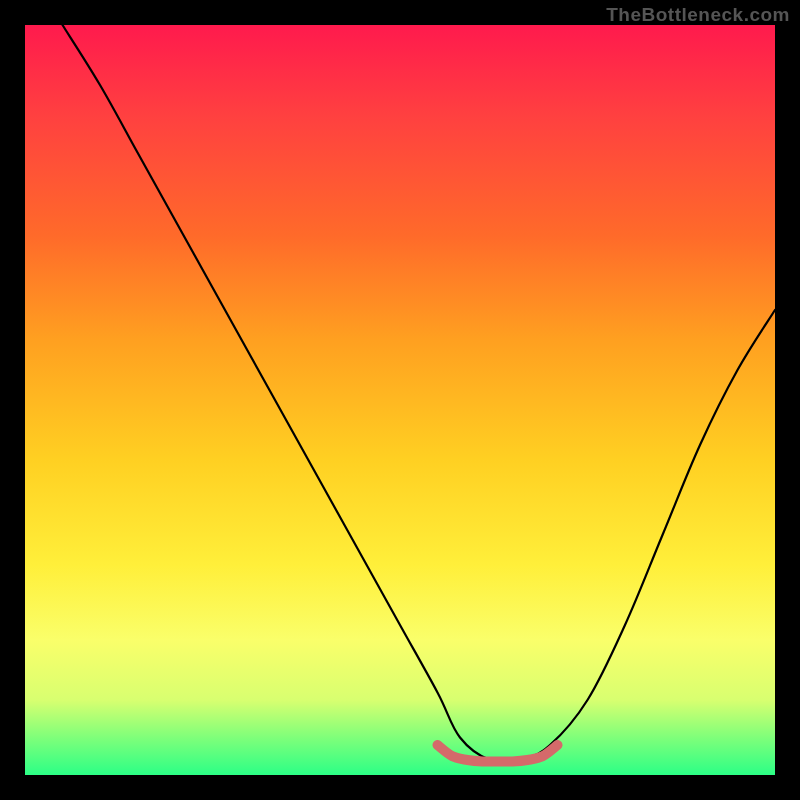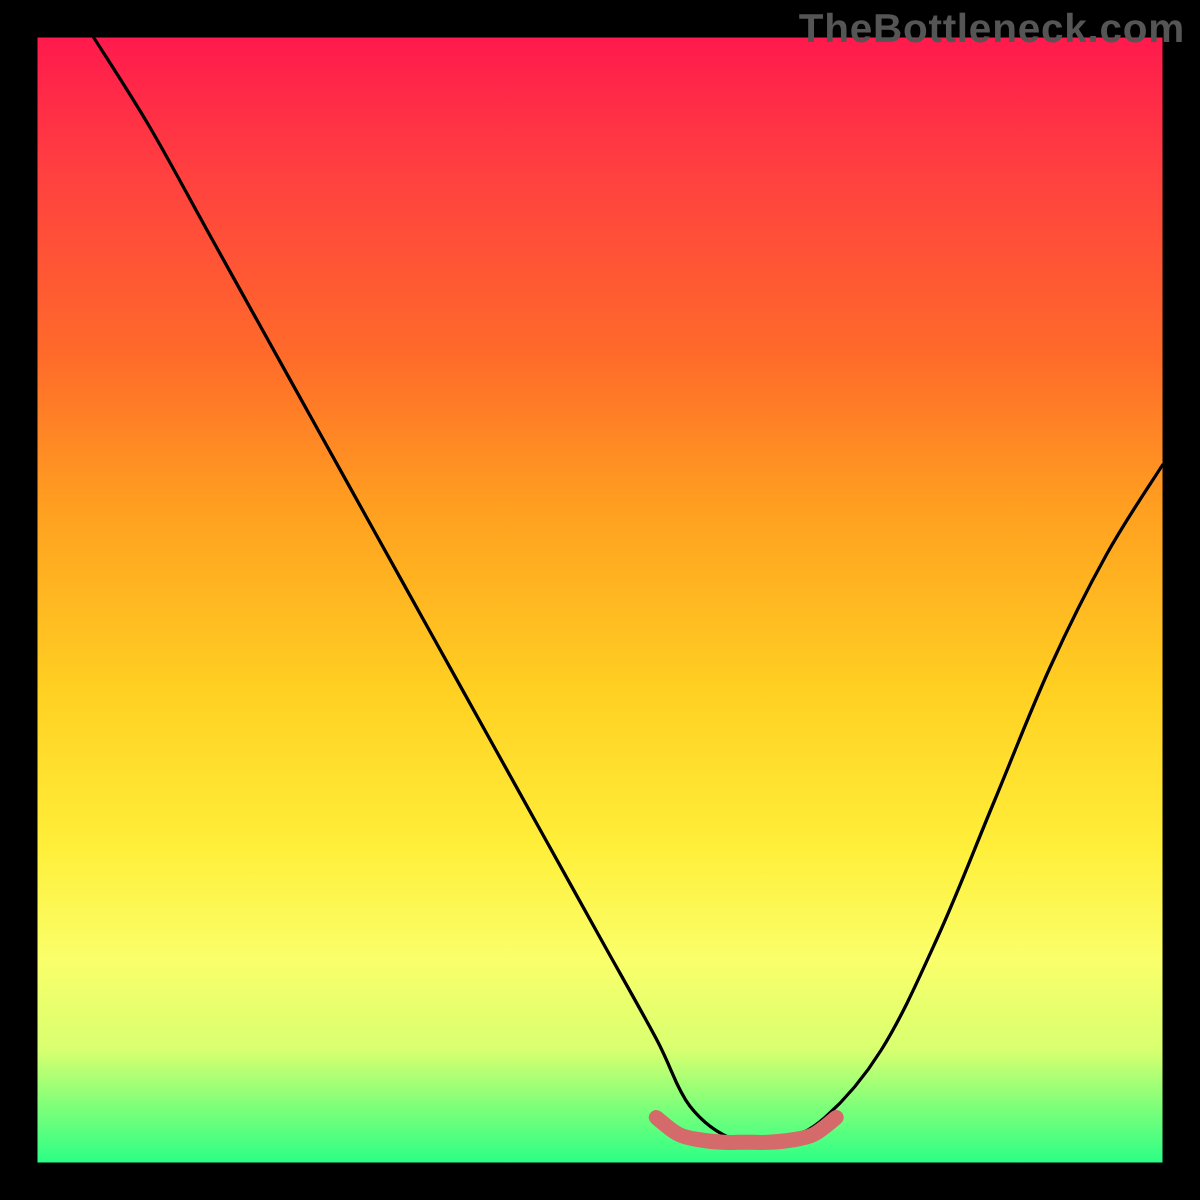--- a/index.html
+++ b/index.html
@@ -21,7 +21,7 @@
     top: 4px;
     right: 10px;
     color: #555;
-    font-size: 27px;
+    font-size: 19px;
     font-weight: bold;
     letter-spacing: 0.5px;
     z-index: 10;

